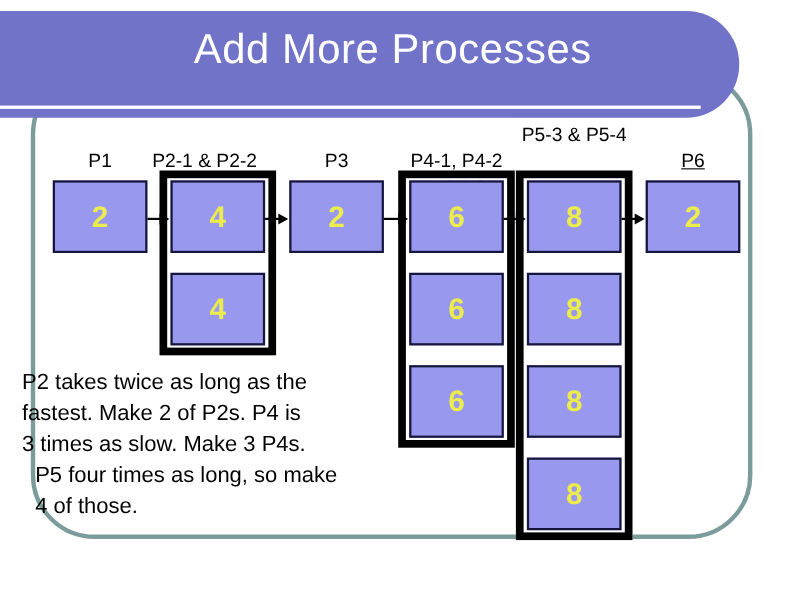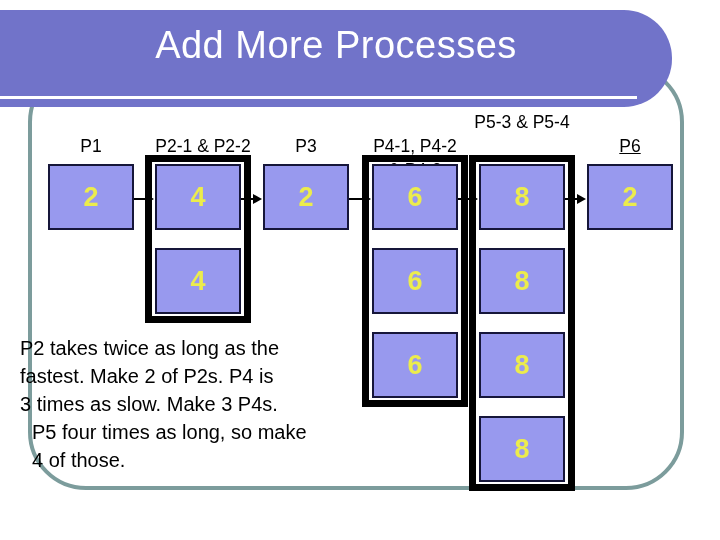--- a/index.html
+++ b/index.html
@@ -32,7 +32,7 @@
   }
   .title {
     position:absolute; left:0; top:14px; width:100%;
-    text-align:center; color:#ffffff; font-size:38px; letter-spacing:0.5px;
+    text-align:center; color:#ffffff; font-size:38px; letter-spacing:0.5px;padding-left:21px;
   }
   .header-line {
     position:absolute; left:0; top:86px; width:637px; height:3px; background:#ffffff;

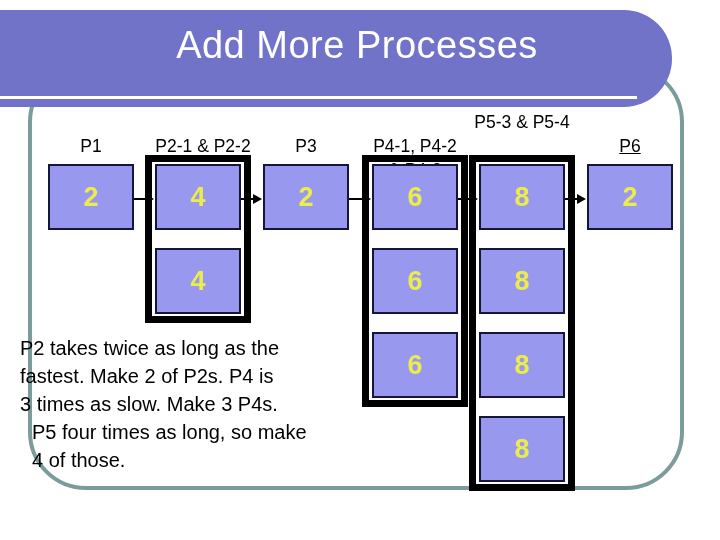--- a/index.html
+++ b/index.html
@@ -90,7 +90,7 @@
       <div class="arrow-line" style="left: 134px; top: 198px; width: 12px;"></div>
       <div class="arrow-head" style="left: 145px; top: 194px;"></div>
       <div class="group" style="left: 145px; top: 155px; width: 106px; height: 168px;"></div>
-      <div class="col-label" style="left: 133px; top: 134px; text-align: center;">
+      <div class="col-label" style="left: 116px; top: 134px; text-align: center;">
         <div>P2-1 &amp; P2-2</div>
       </div>
       <div class="pbox" style="left: 155px; top: 164px;">

